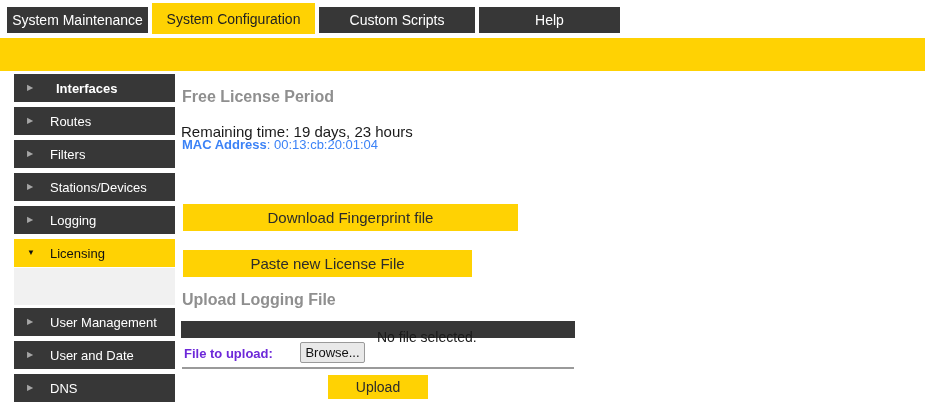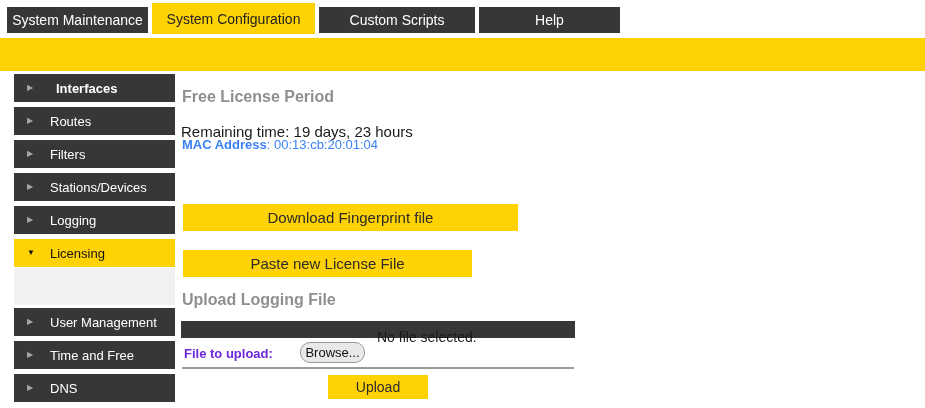--- a/index.html
+++ b/index.html
@@ -108,7 +108,7 @@
     </div>
     <div class="side-item">
       <span class="arrow">▶</span>
-      <span class="label">Time and Free</span>
+      <span class="label">User and Date</span>
     </div>
     <div class="side-item">
       <span class="arrow">▶</span>

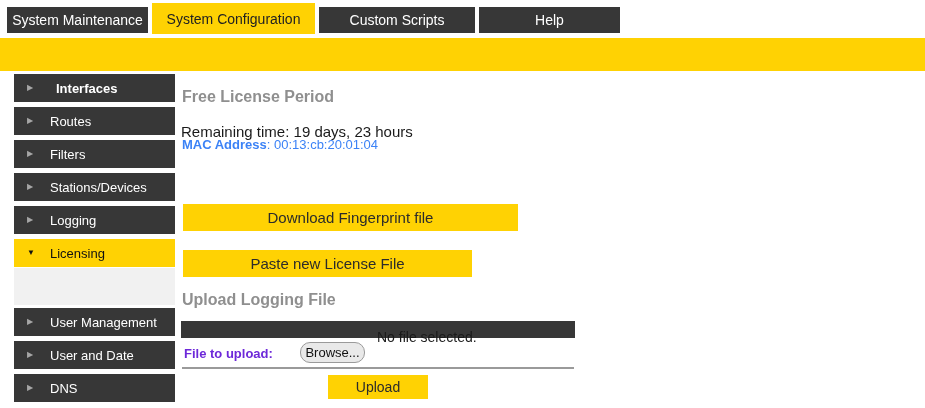--- a/index.html
+++ b/index.html
@@ -56,7 +56,7 @@
 
   #file-label{position:absolute;left:184px;top:346px;font-size:13px;font-weight:bold;color:#6d28d9;}
   #btn-browse{position:absolute;left:300px;top:342px;width:65px;height:21px;background:#e9e9e9;
-              border:1px solid #9a9a9a;border-radius:10px;font-size:13px;color:#111;
+              border:1px solid #9a9a9a;border-radius:2px;font-size:13px;color:#111;
               display:flex;align-items:center;justify-content:center;cursor:pointer;
               font-family:inherit;}
   #file-status{position:absolute;left:377px;top:329px;font-size:14px;color:#1a1a1a;}

